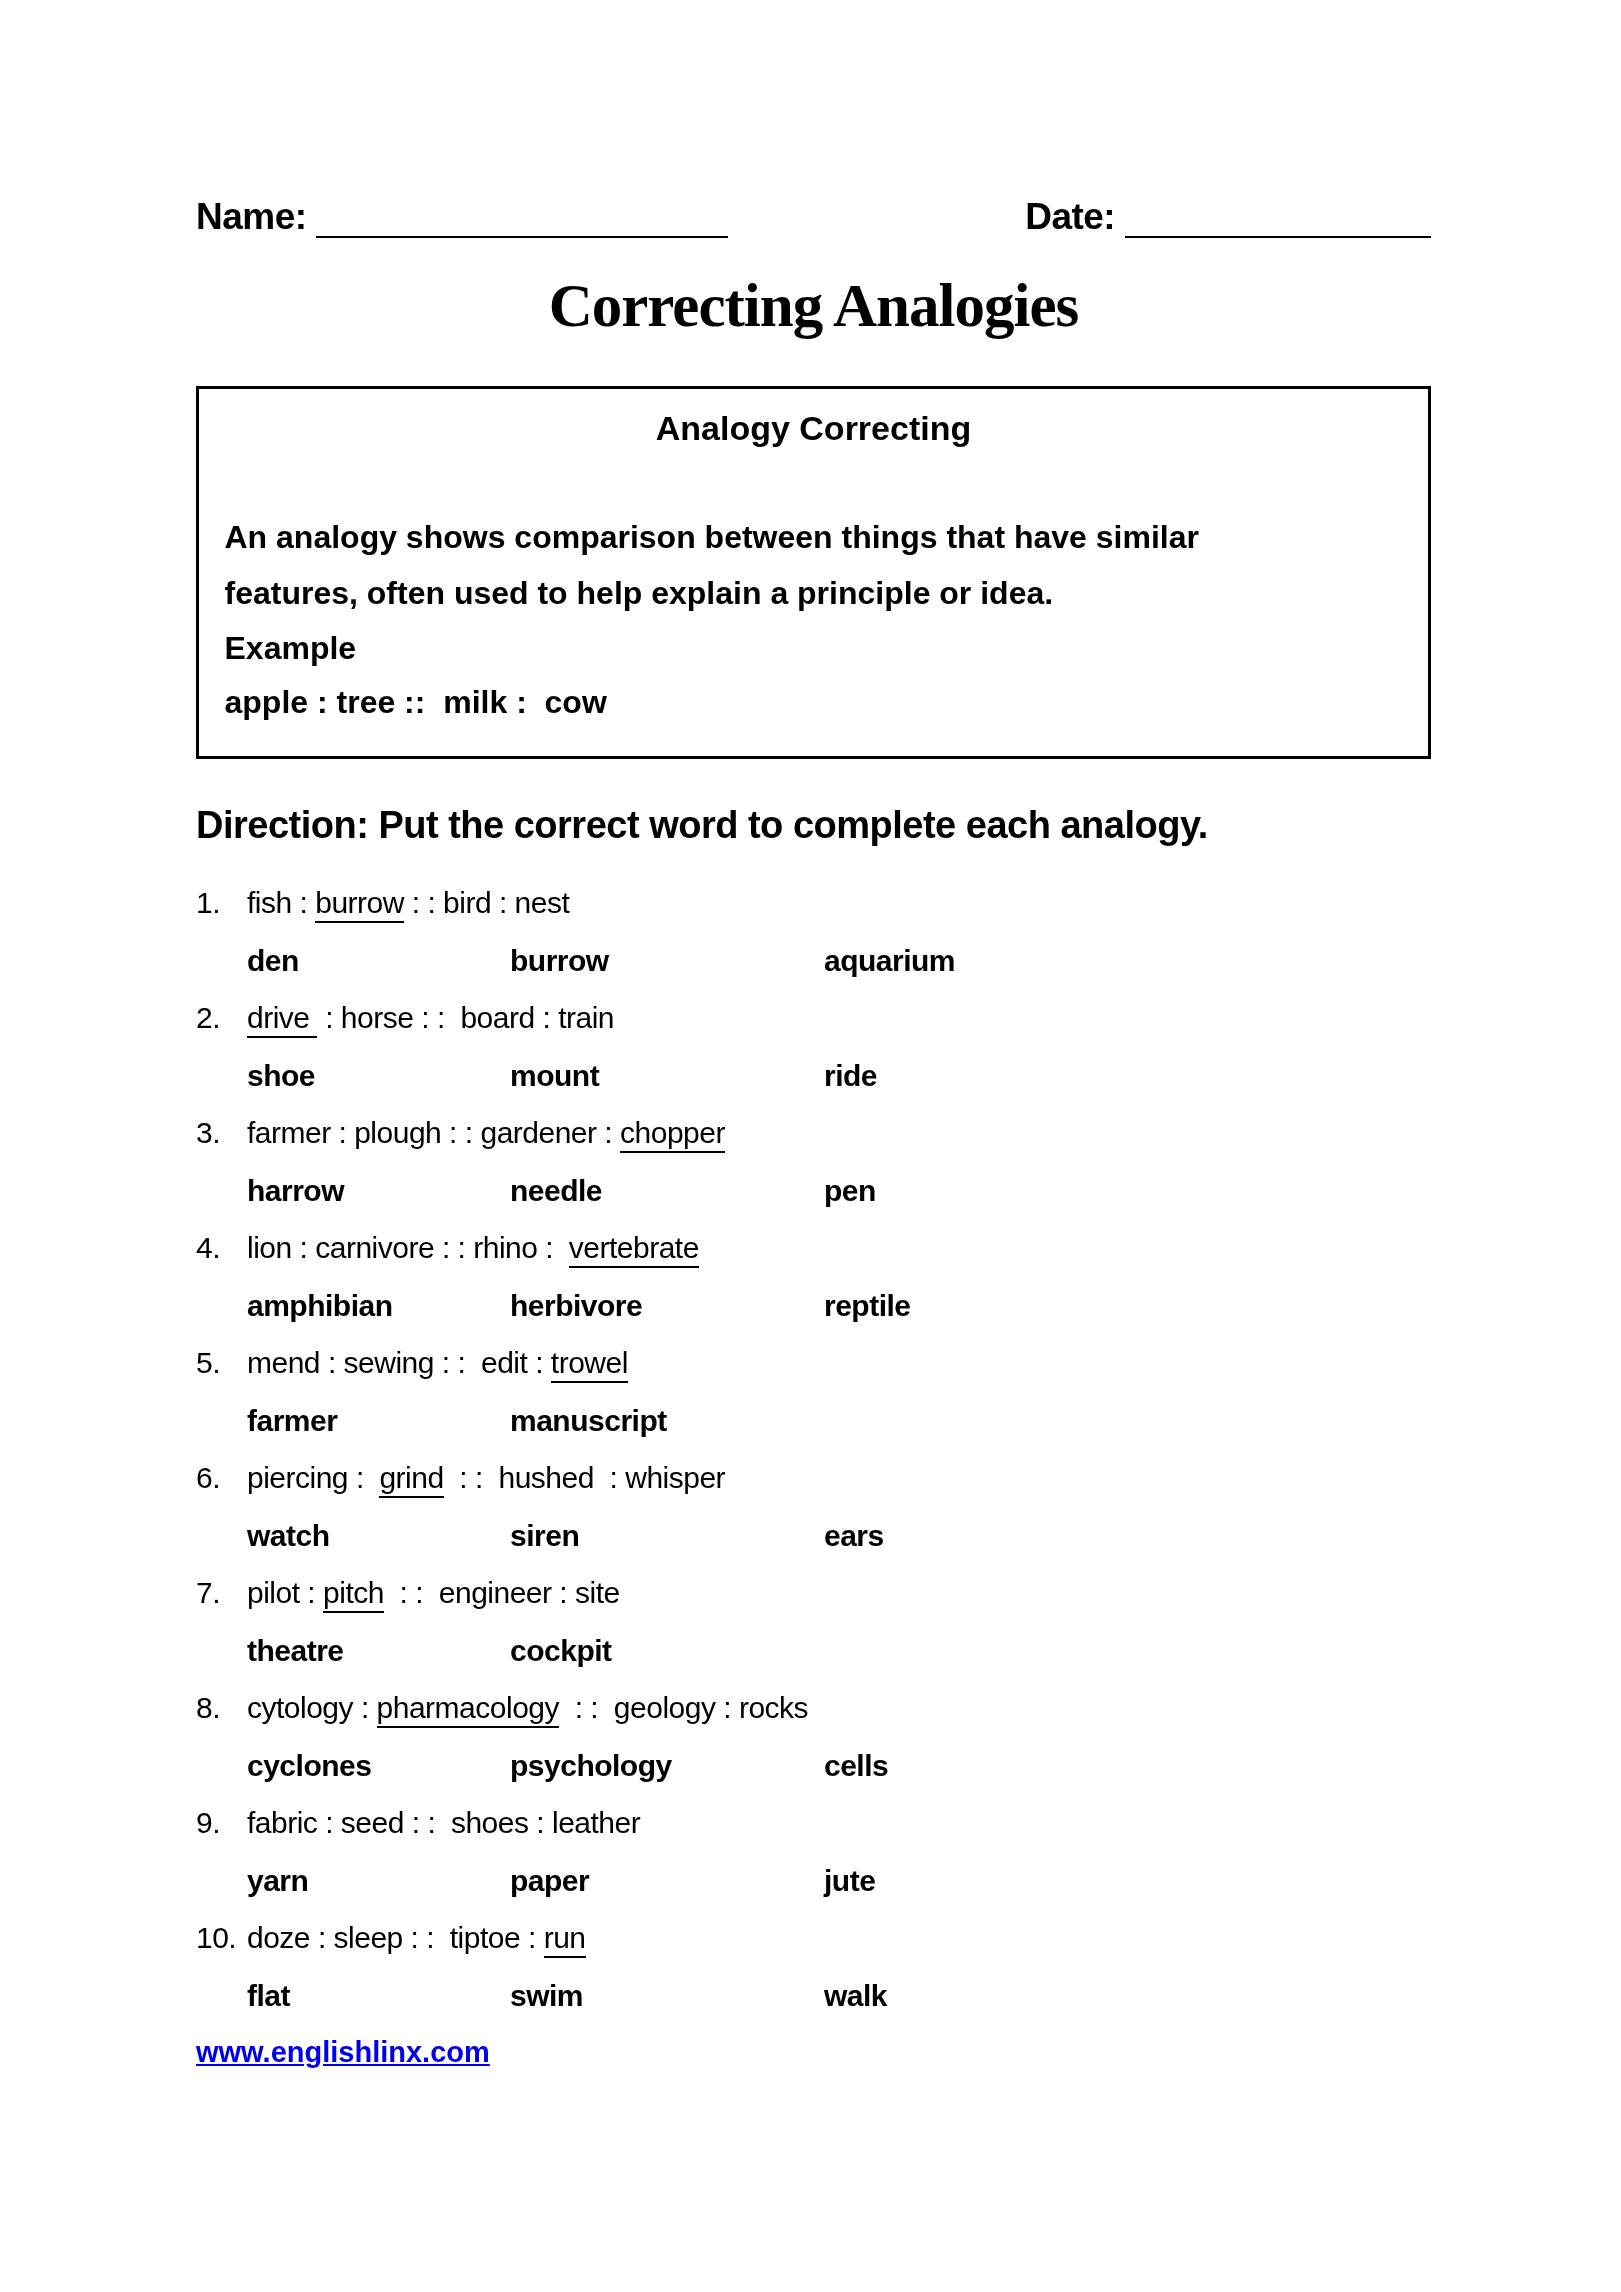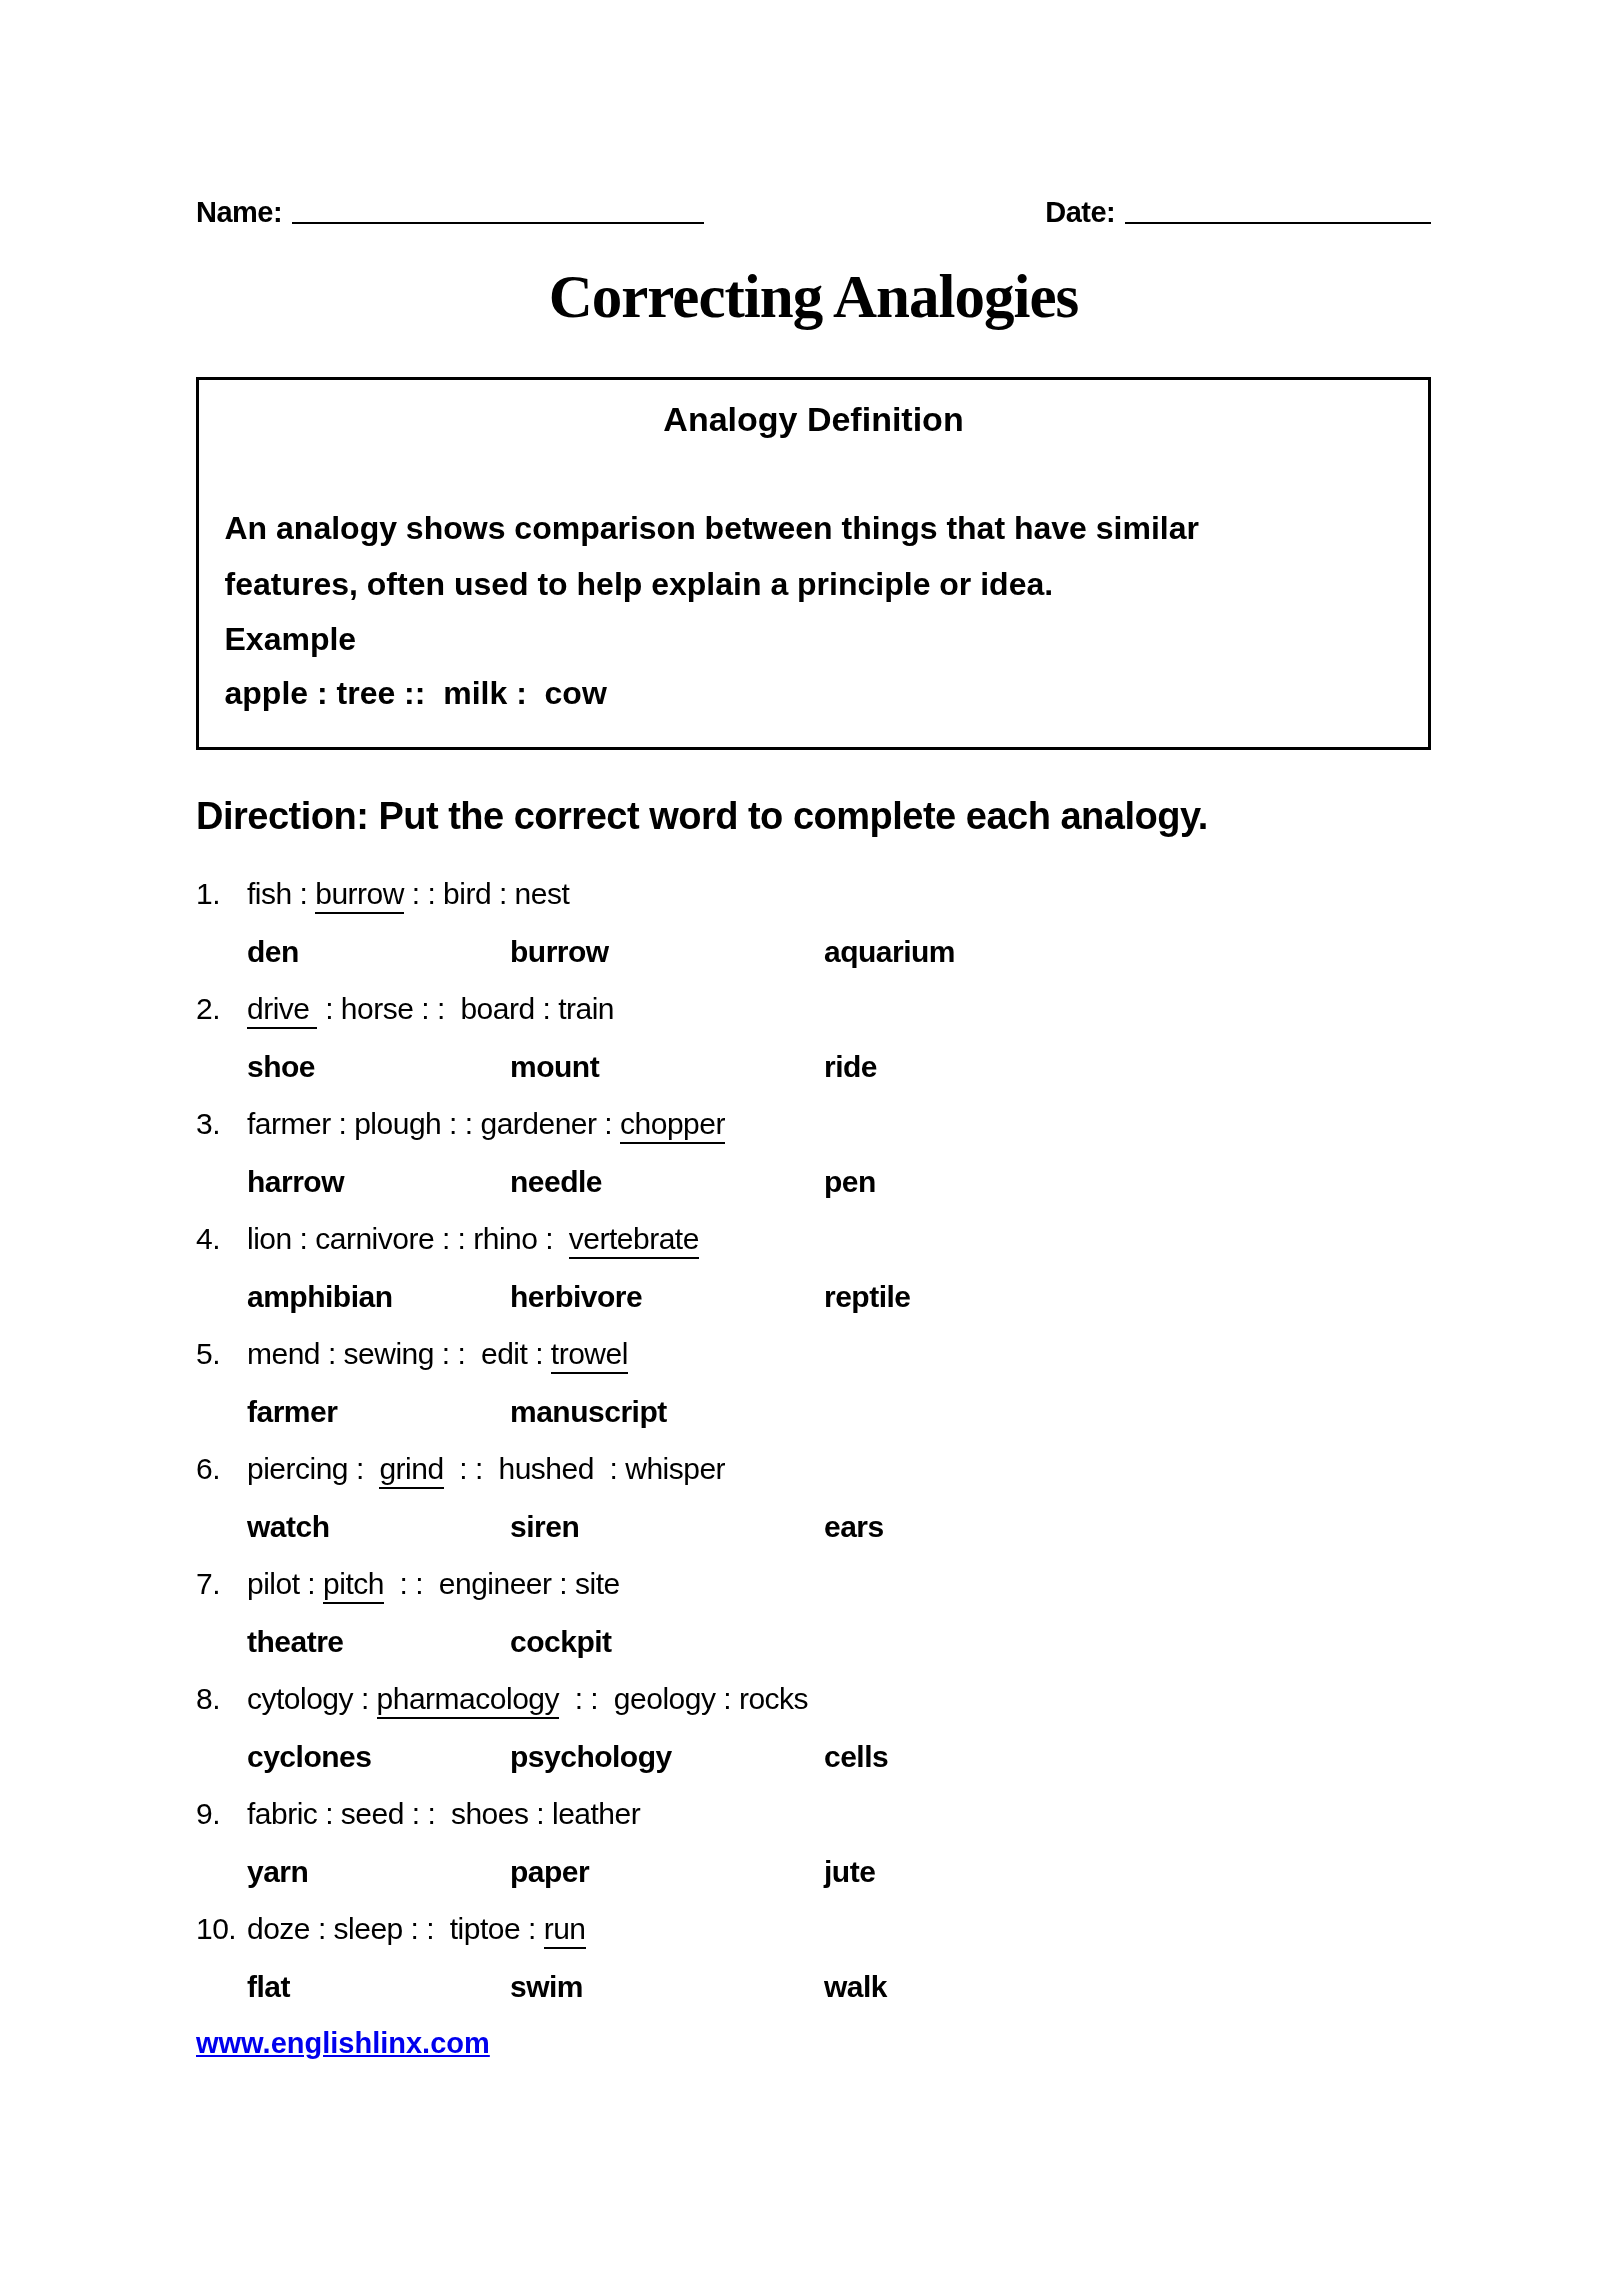--- a/index.html
+++ b/index.html
@@ -28,8 +28,9 @@
   }
   .field {
     display: flex;
-    font-weight: bold;
-    font-size: 29px;
+    align-items: flex-end;
+    font-weight: bold;
+    font-size: 37px;
     letter-spacing: -0.5px;
   }
   .blank-line {

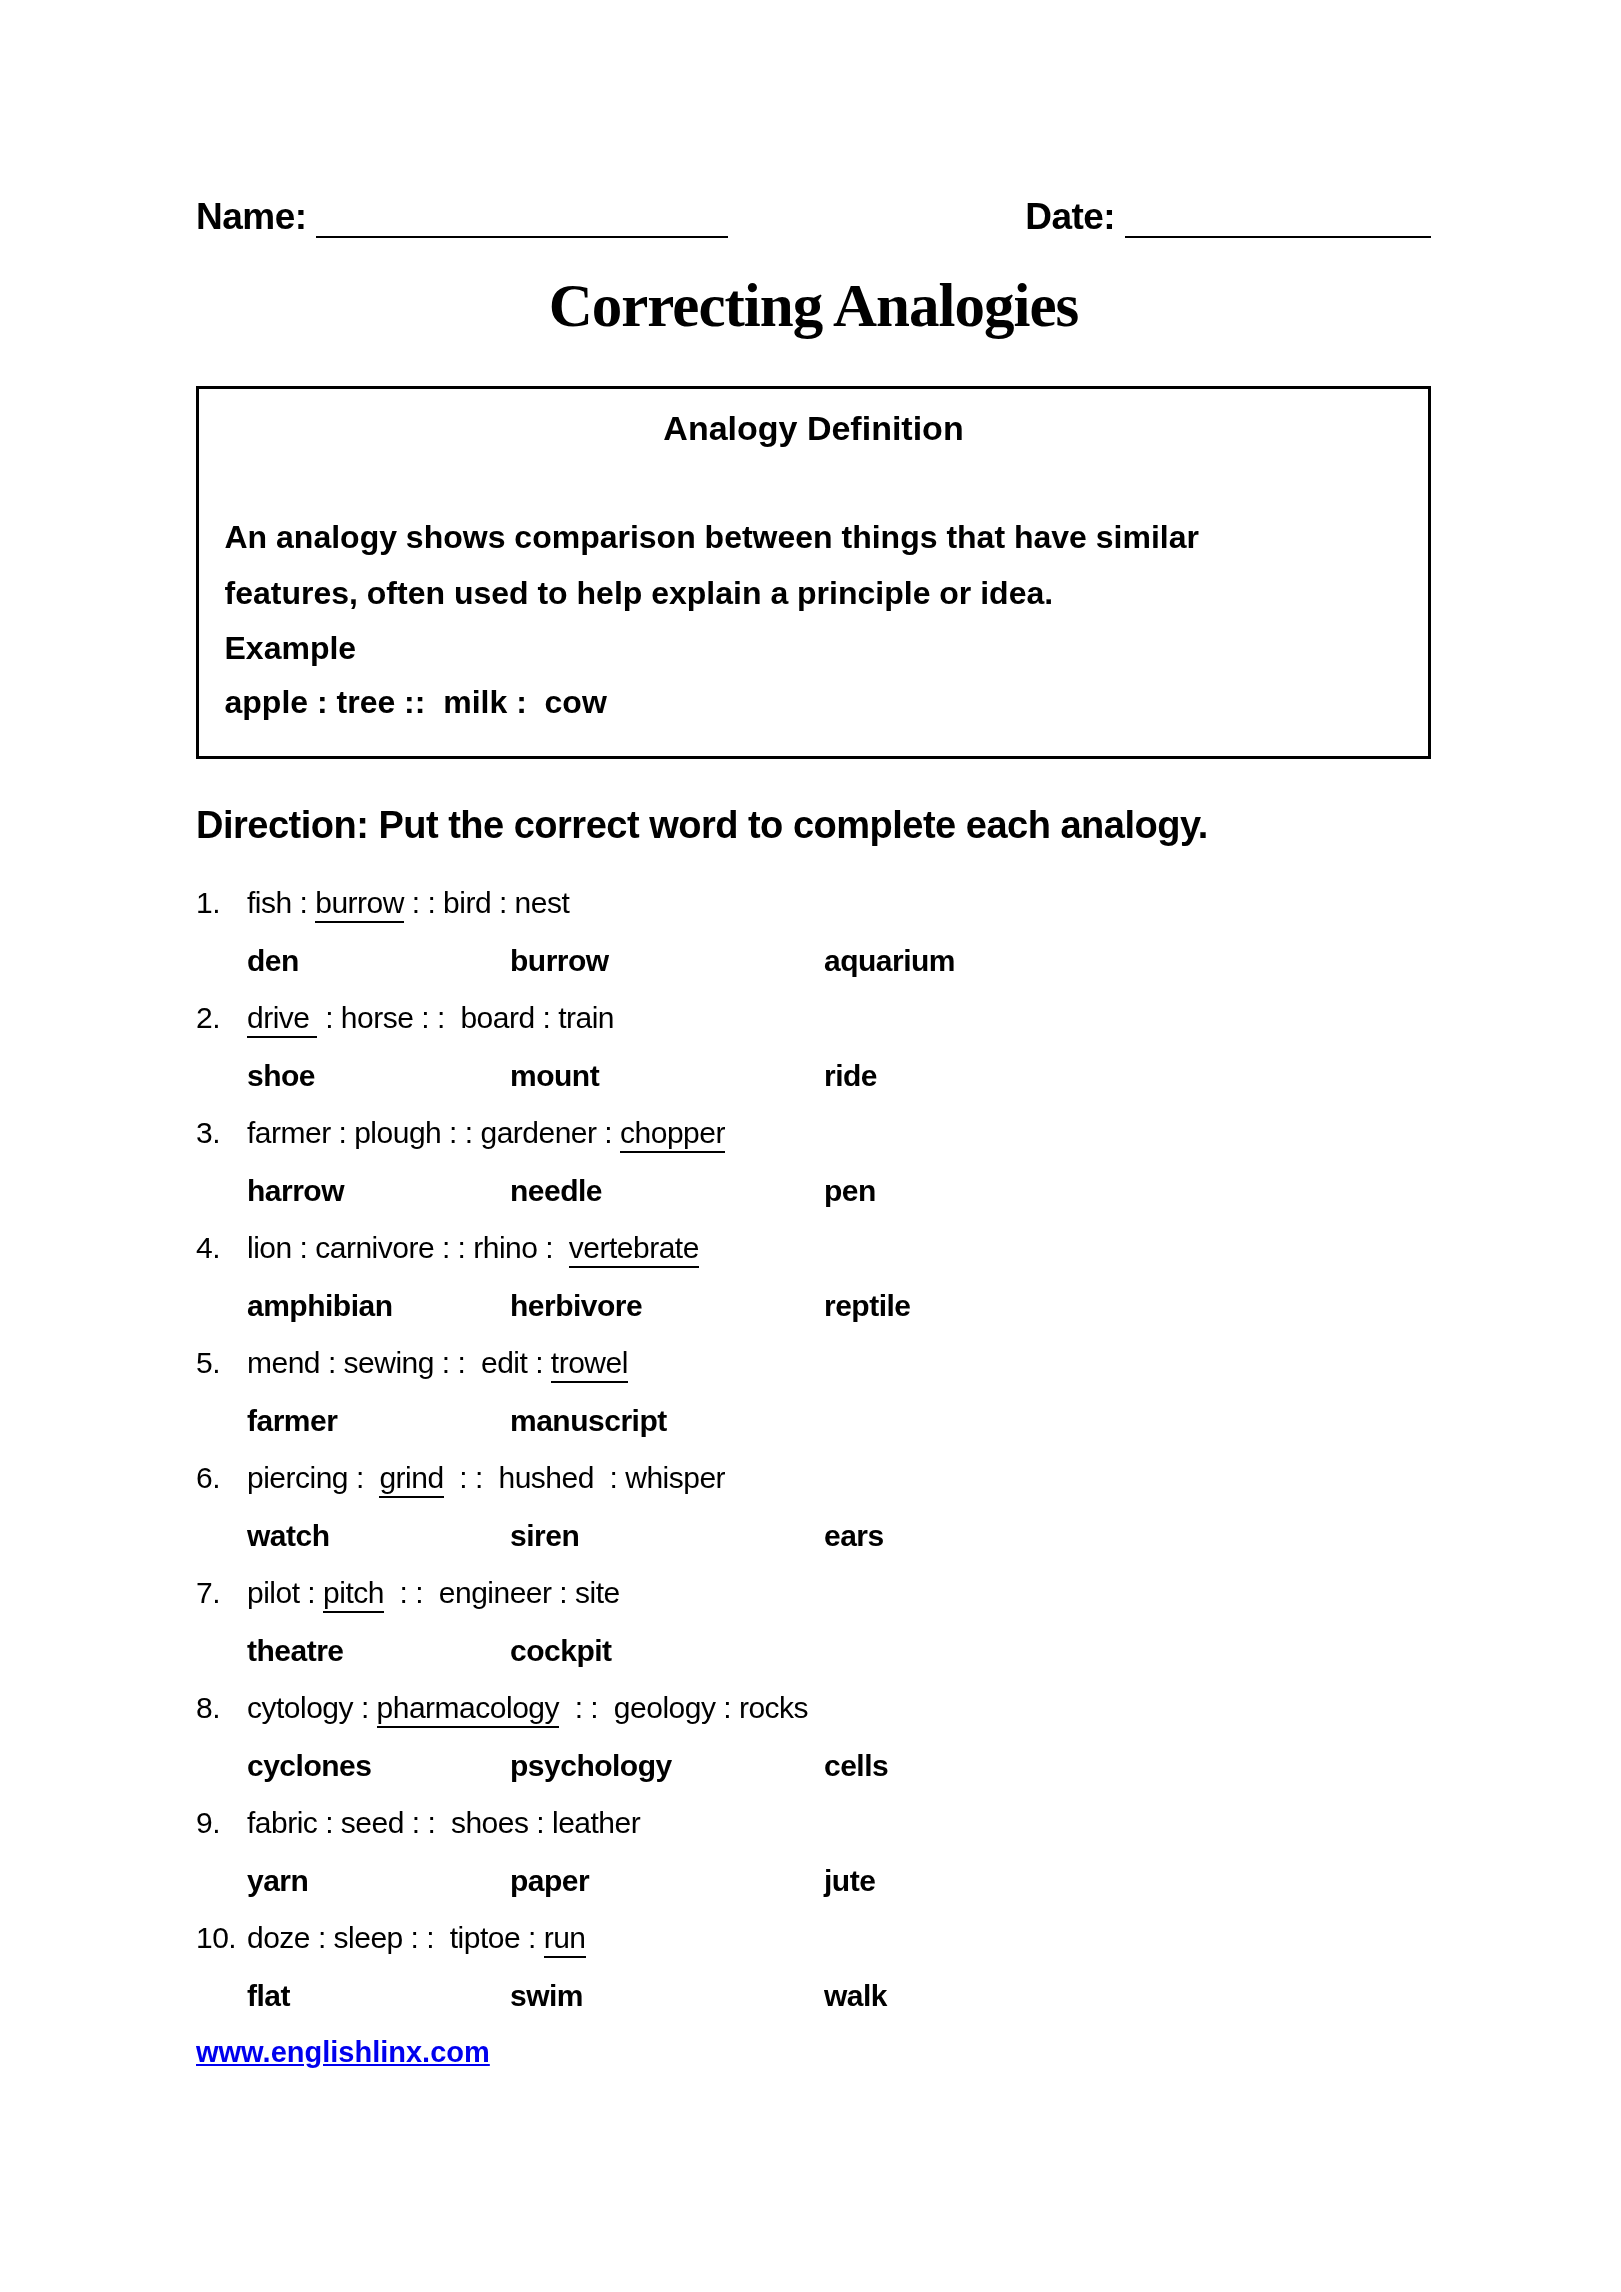--- a/index.html
+++ b/index.html
@@ -146,7 +146,7 @@
   <h1 class="title">Correcting Analogies</h1>
 
   <div class="def-box">
-    <h2 class="def-heading">Analogy Definition</h2>
+    <h2 class="def-heading">Analogy Correcting</h2>
     <p class="def-body">An analogy shows comparison between things that have similar features, often used to help explain a principle or idea.</p>
     <p class="def-example-label">Example</p>
     <p class="def-example-text">apple : tree ::  milk :  cow</p>

